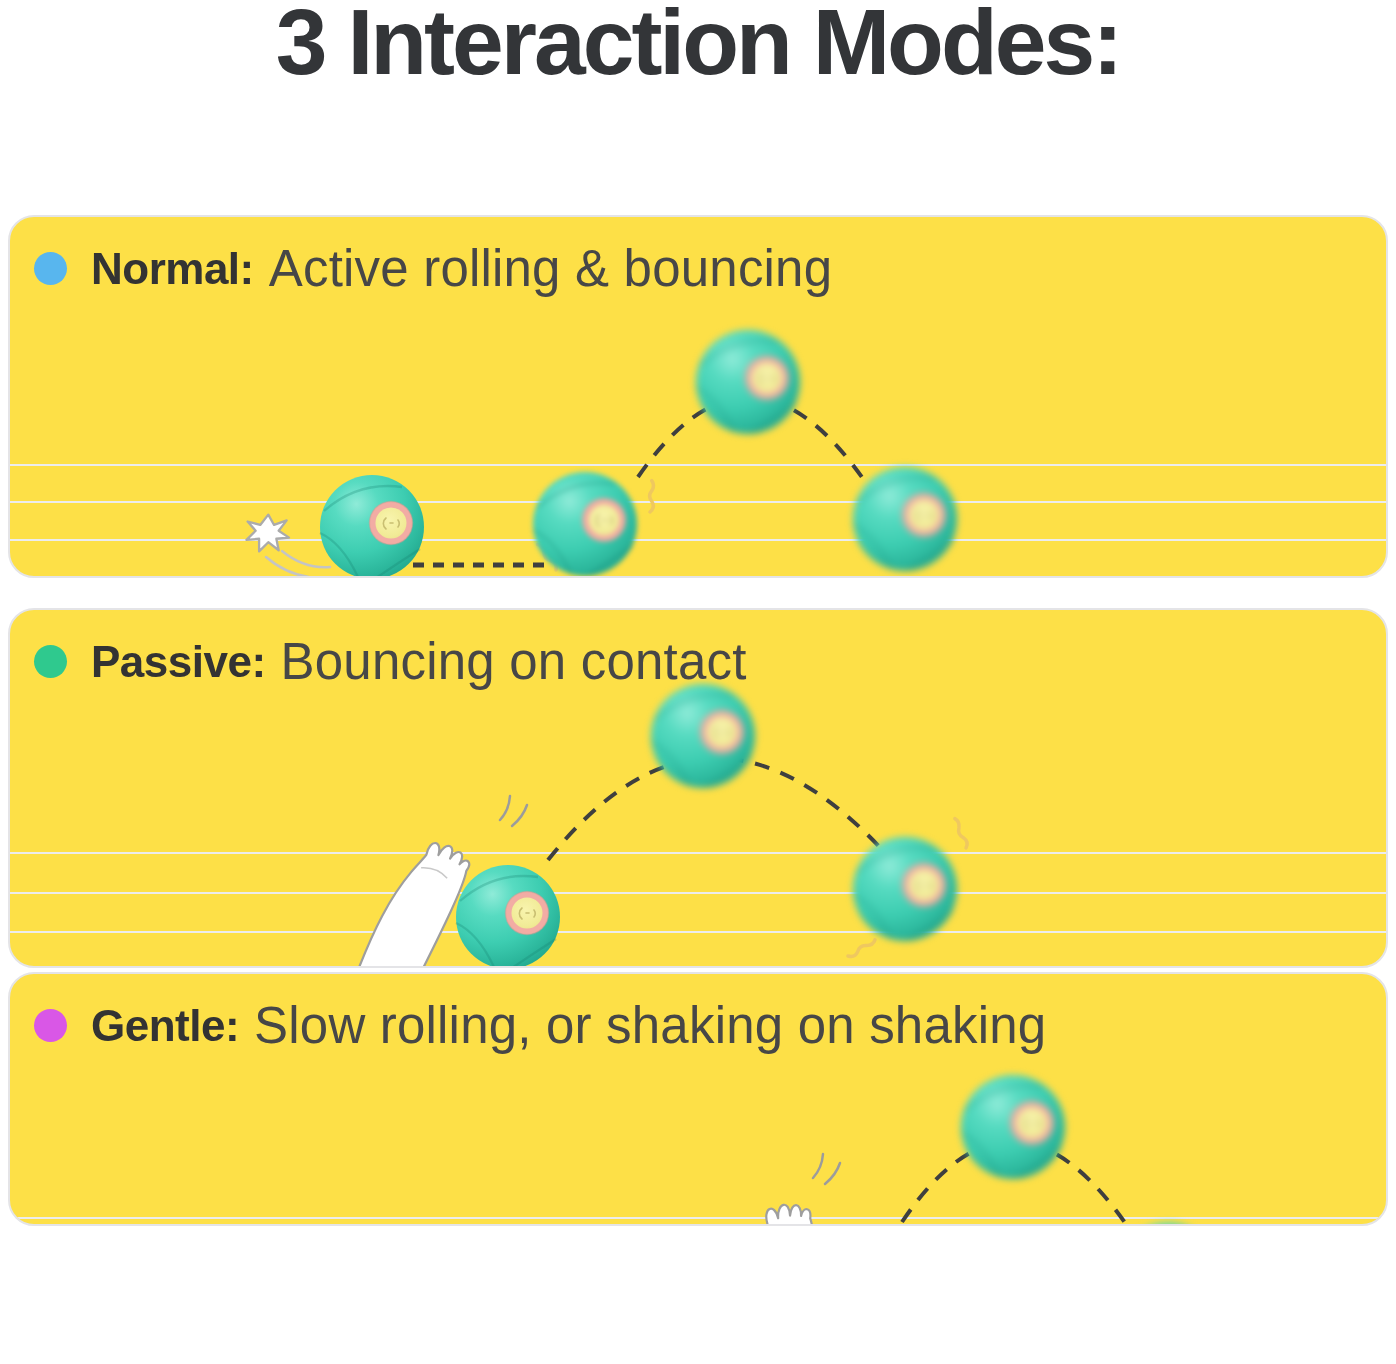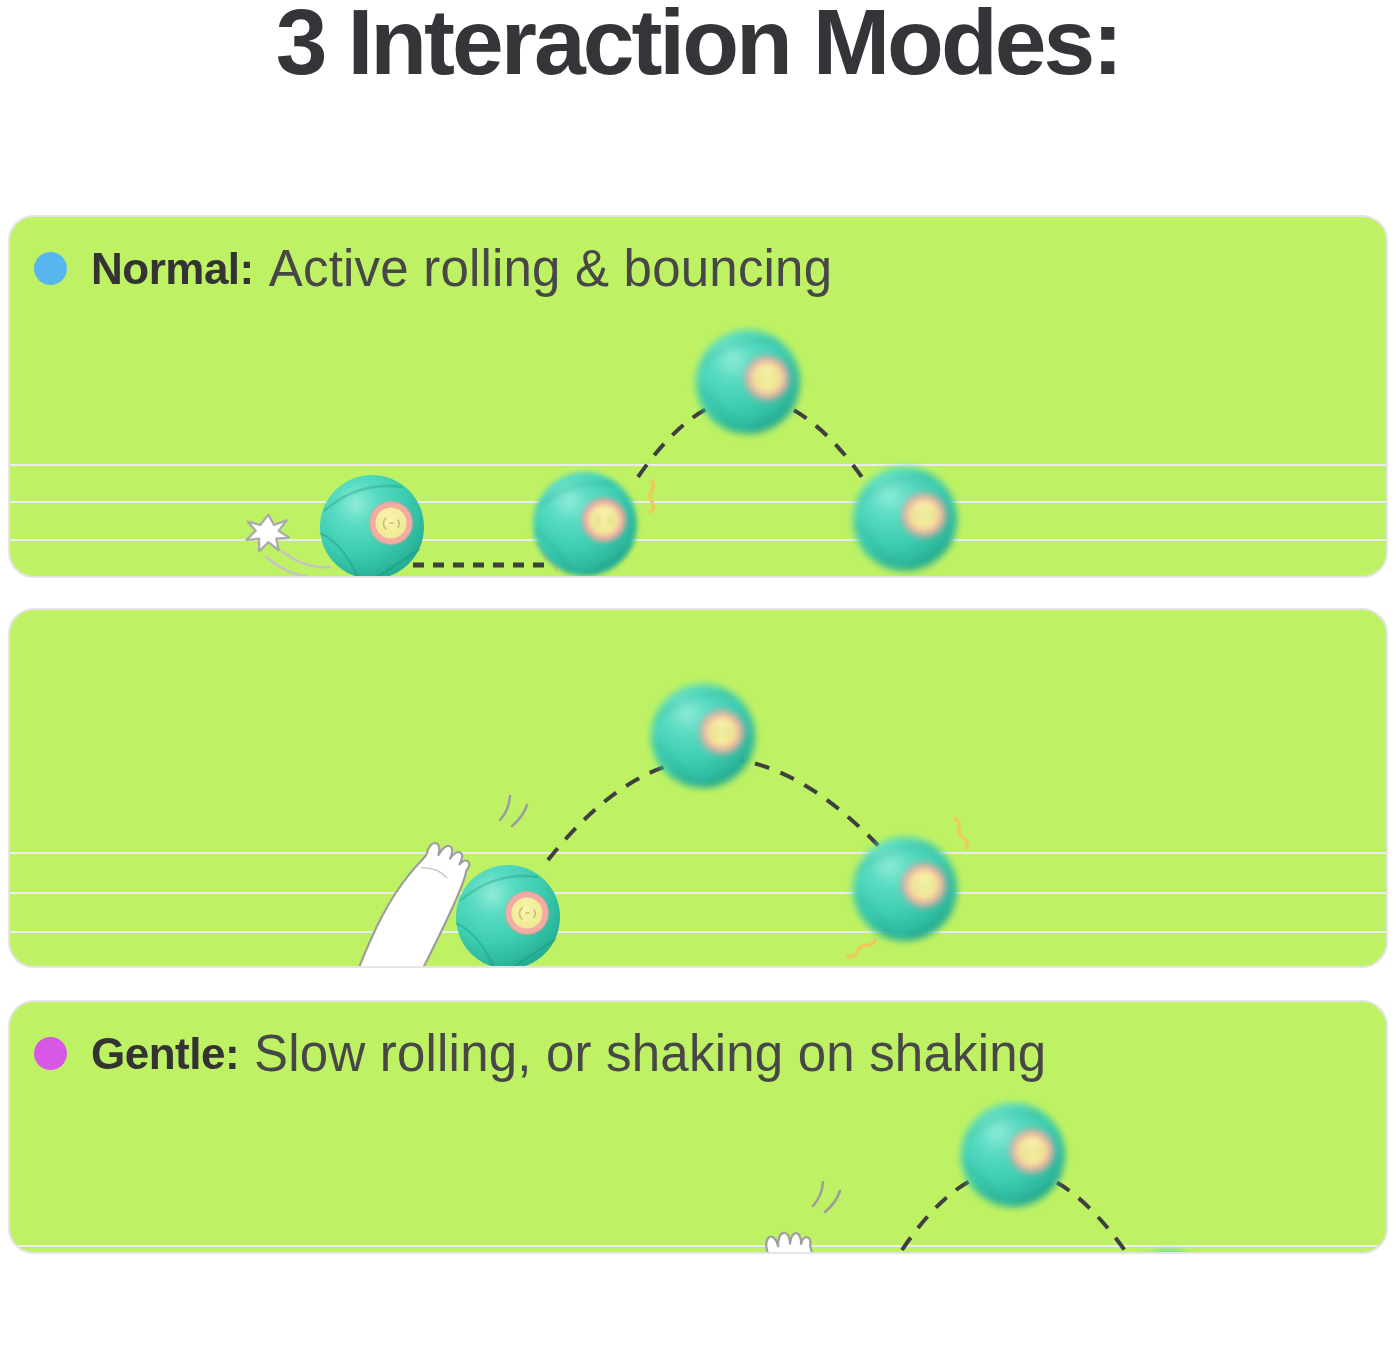--- a/index.html
+++ b/index.html
@@ -8,7 +8,7 @@
   .title{position:absolute;top:-10px;left:0;width:1396px;text-align:center;
          font-size:93px;font-weight:bold;letter-spacing:-3px;color:#333538;line-height:1.12;}
   .panel{position:absolute;left:8px;width:1380px;border:2px solid #E4E4E7;border-radius:26px;
-         background:#bef264;box-sizing:border-box;overflow:hidden;}
+         background:#fde047;box-sizing:border-box;overflow:hidden;}
   .panel-normal{top:215px;height:363px;}
   .panel-passive{top:608px;height:360px;}
   .panel-gentle{top:1000px;height:254px;text-align:center;}

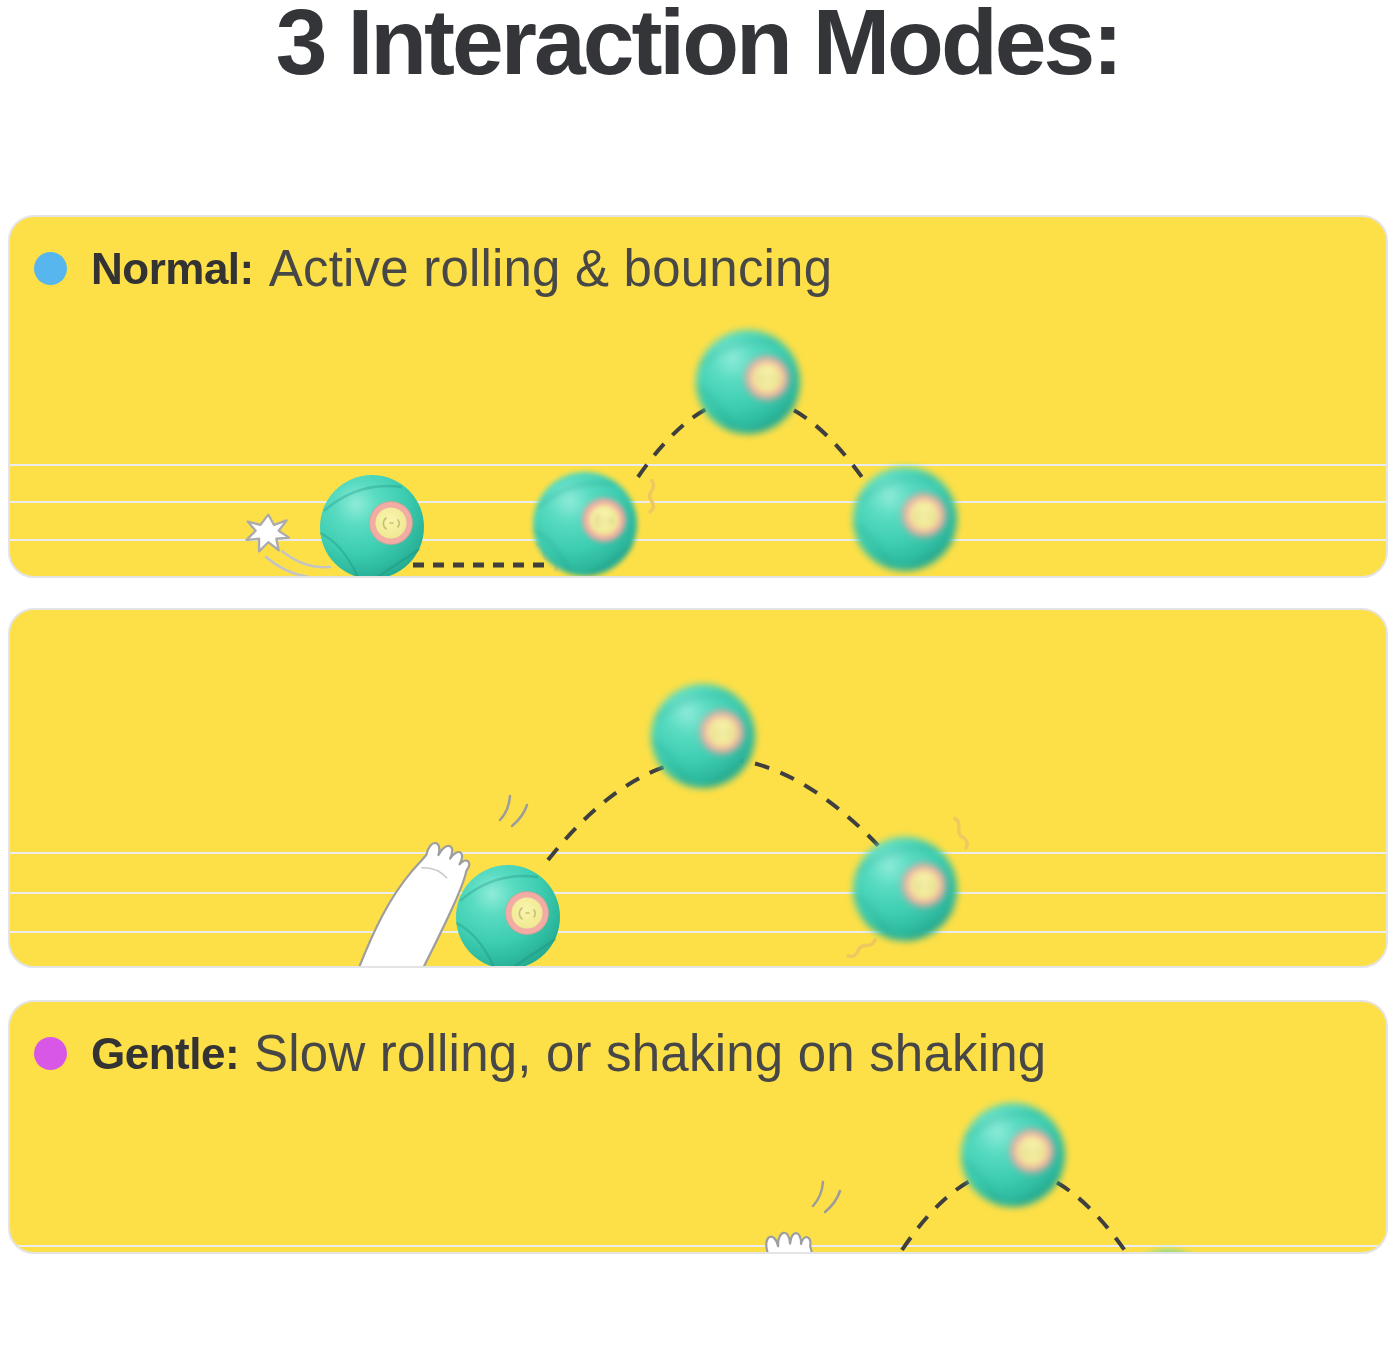--- a/index.html
+++ b/index.html
@@ -112,6 +112,11 @@
   </section>
 
   <section class="panel panel-passive">
+    <div class="hdr">
+      <span class="dot" style="background: rgb(47, 201, 142);"></span>
+      <span class="lbl">Passive:</span>
+      <span class="dsc">Bouncing on contact</span>
+    </div>
     <svg class="art" width="1380" height="360" viewBox="0 0 1380 360">
       <g stroke="#ECECEE" stroke-width="2">
         <line x1="0" y1="245" x2="1380" y2="245"></line>

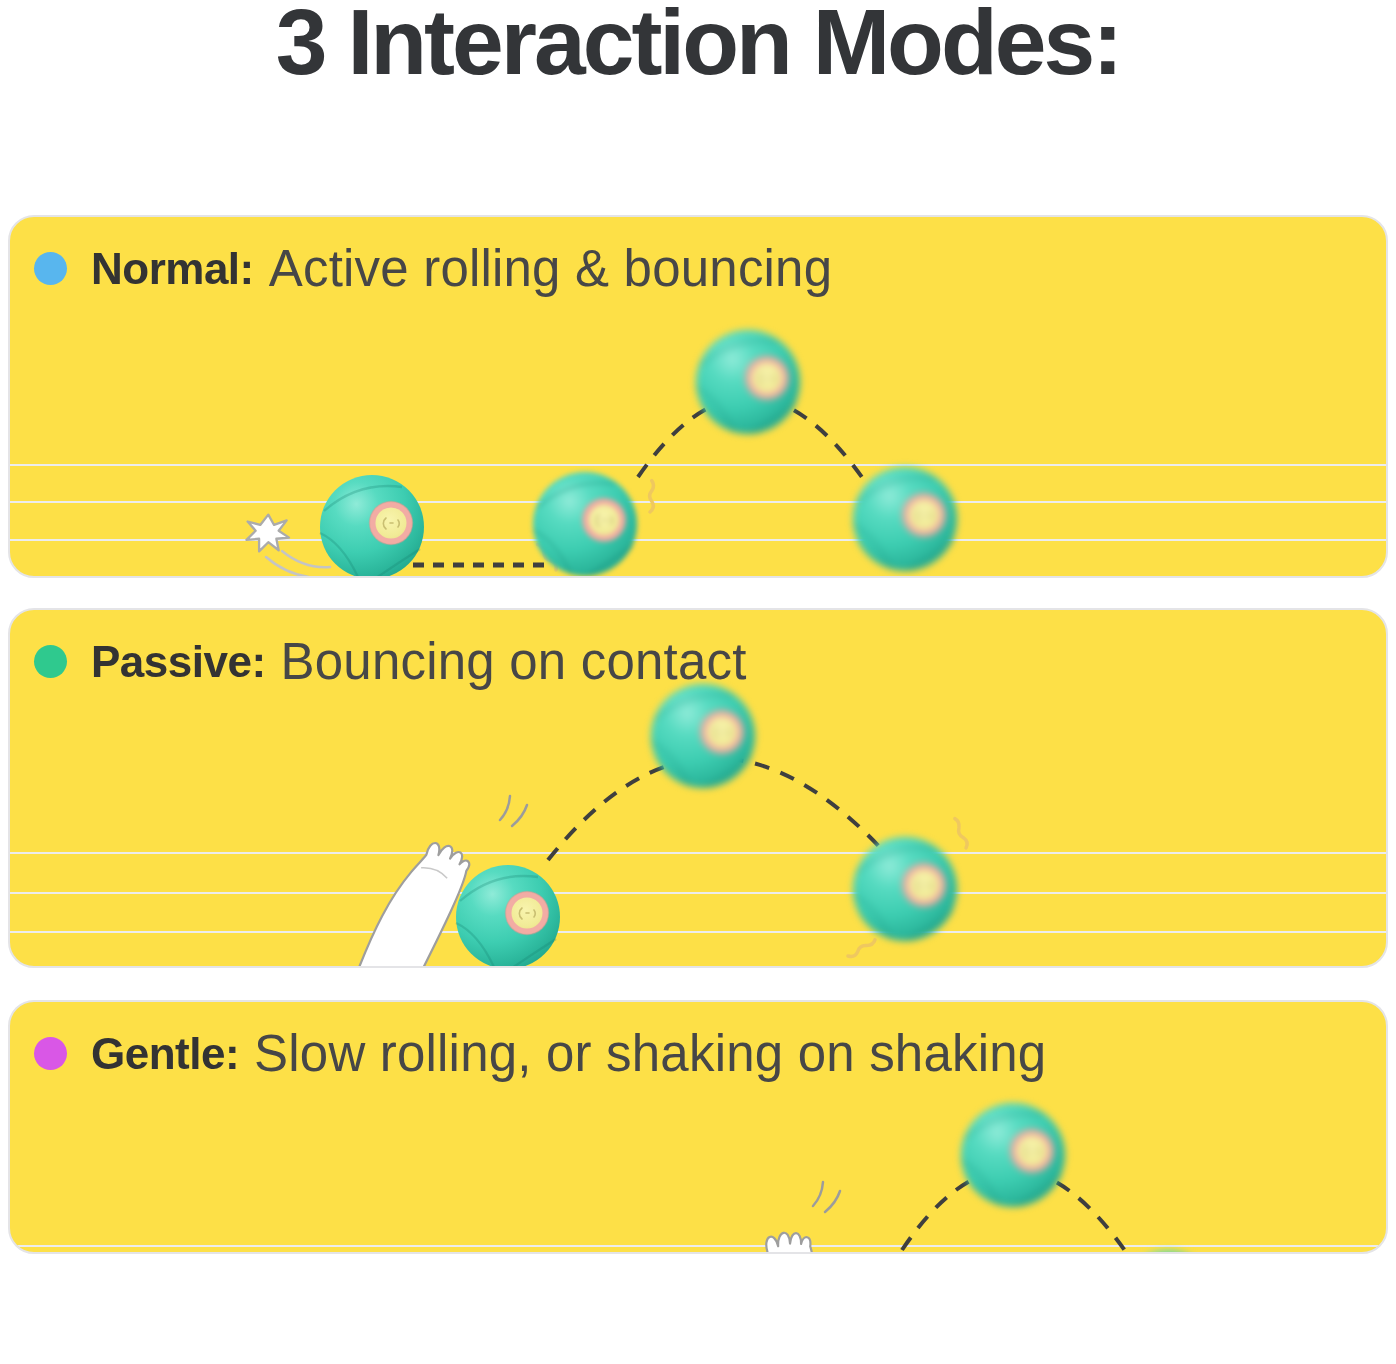--- a/index.html
+++ b/index.html
@@ -11,7 +11,7 @@
          background:#fde047;box-sizing:border-box;overflow:hidden;}
   .panel-normal{top:215px;height:363px;}
   .panel-passive{top:608px;height:360px;}
-  .panel-gentle{top:1000px;height:254px;text-align:center;}
+  .panel-gentle{top:972px;height:254px;text-align:center;}
   .art{position:absolute;left:-2px;top:-2px;}
   .hdr{position:absolute;left:24px;top:22px;display:flex;align-items:center;z-index:3;}
   .dot{width:33px;height:33px;border-radius:50%;flex:0 0 auto;}

